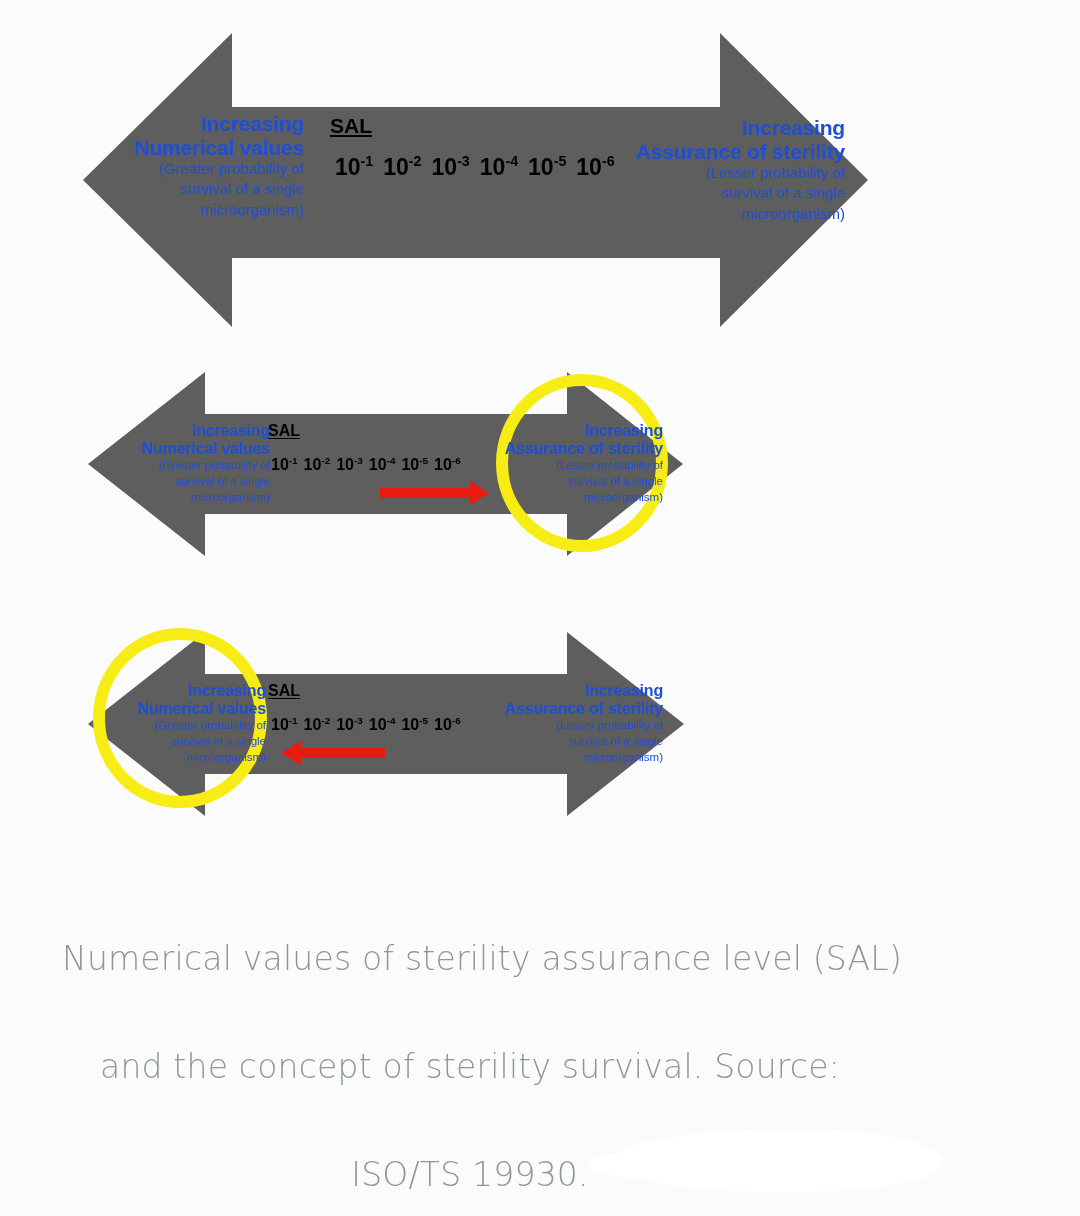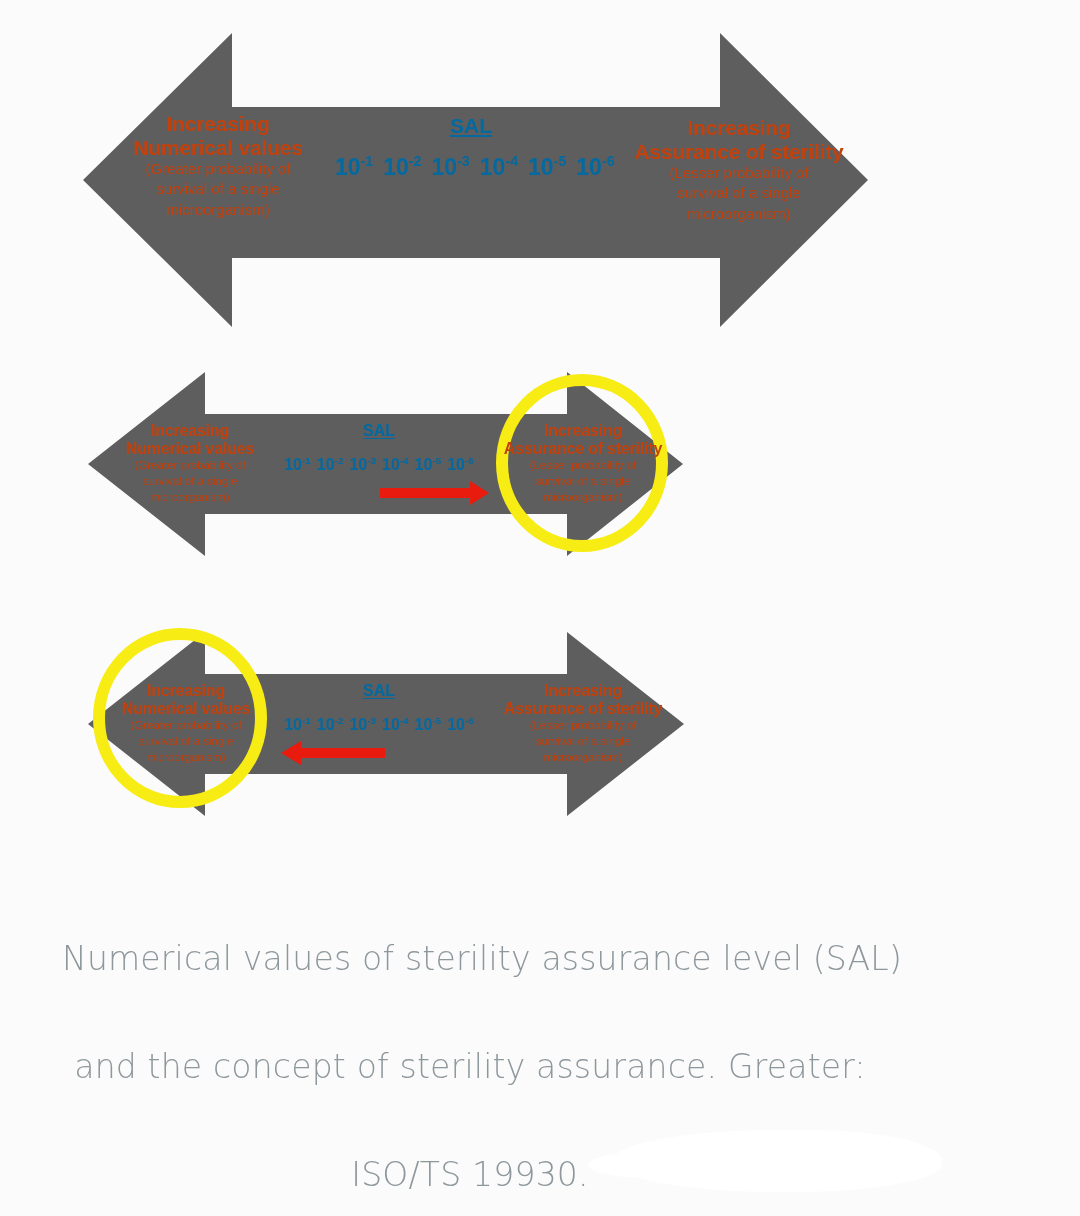--- a/index.html
+++ b/index.html
@@ -36,8 +36,8 @@
   
   .side-block {
     position: absolute;
-    text-align: center;
-    color: #c2410c;
+    text-align: right;
+    color: #1d4ed8;
     line-height: 1.12;
     pointer-events: none;
   }

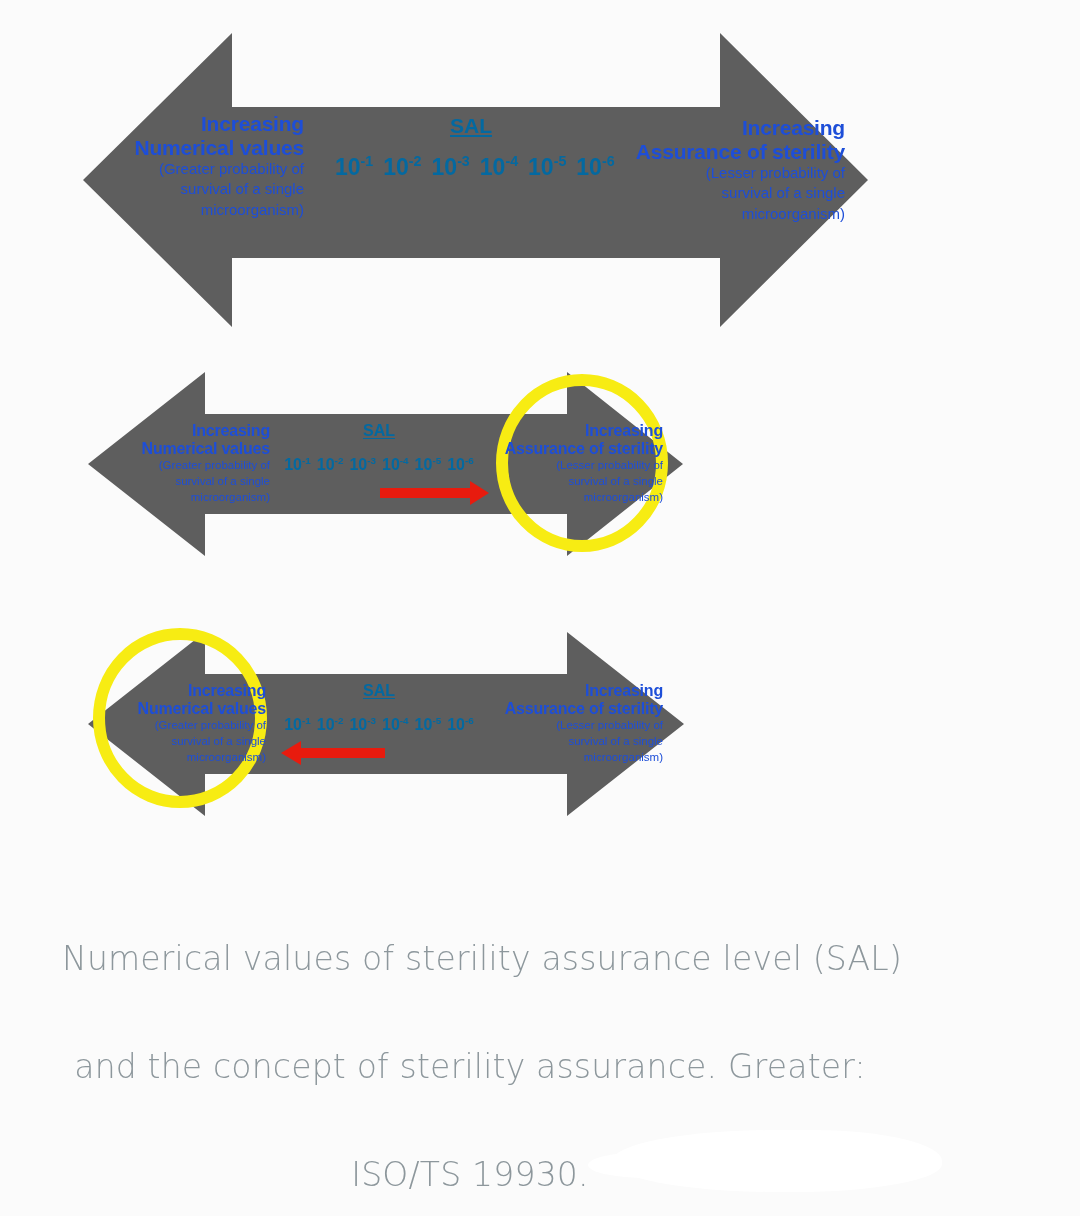--- a/index.html
+++ b/index.html
@@ -54,8 +54,7 @@
 
   .sal-block {
     position: absolute;
-    text-align: center;
-    color: #0369a1;
+    color: #000000;
   }
   .sal-title {
     font-weight: bold;

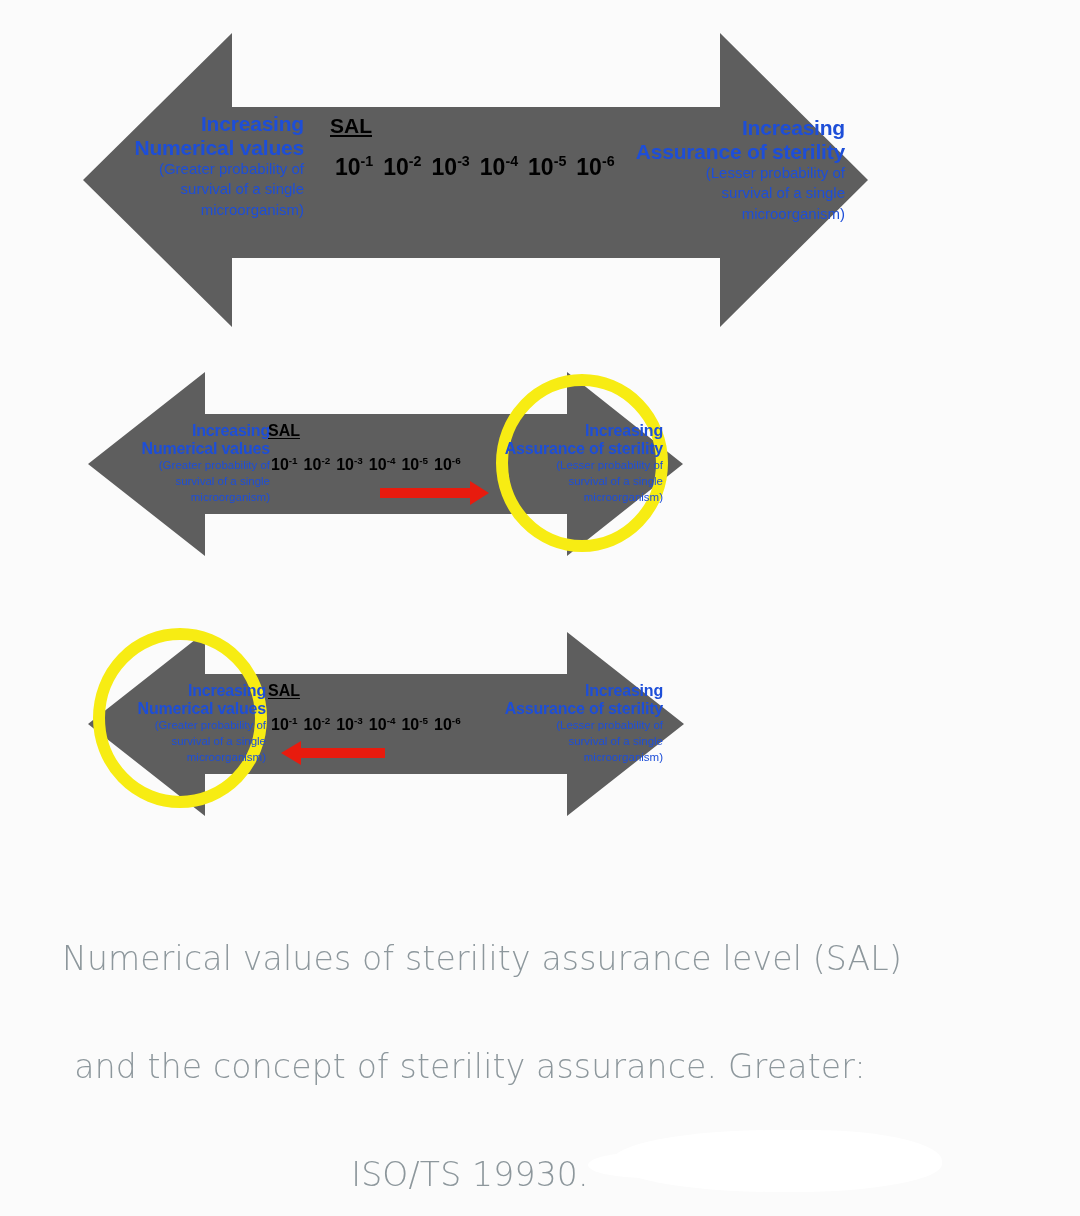--- a/index.html
+++ b/index.html
@@ -223,7 +223,7 @@
 
   <div id="caption">
     <span class="cline" style="text-align:center; display:block; padding-right:116px;">Numerical values of sterility assurance level (SAL)</span>
-    <span class="cline" style="text-align:center; display:block; padding-right:140px;">and the concept of sterility assurance. Greater:</span>
+    <span class="cline" style="text-align:center; display:block; padding-right:140px;">and the concept of sterility survival. Source:</span>
     <span class="cline" style="text-align:center; display:block; padding-right:140px;">ISO/TS 19930.</span>
   </div>
 

